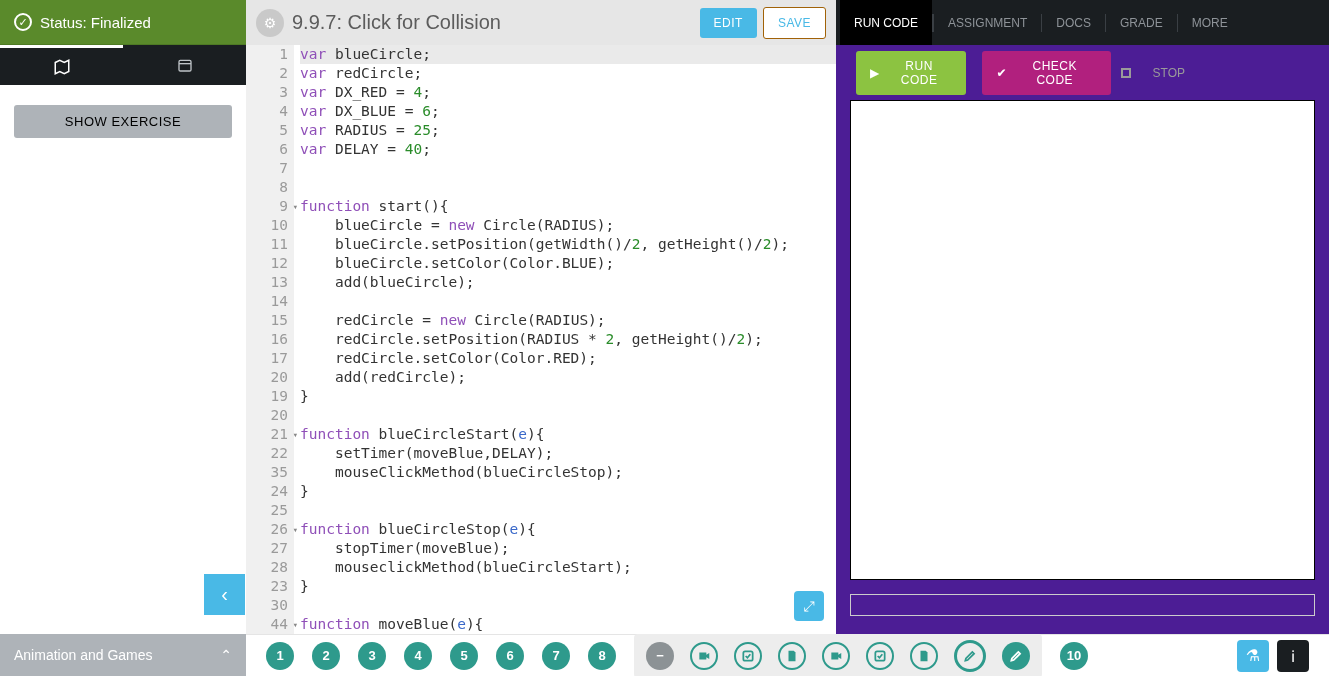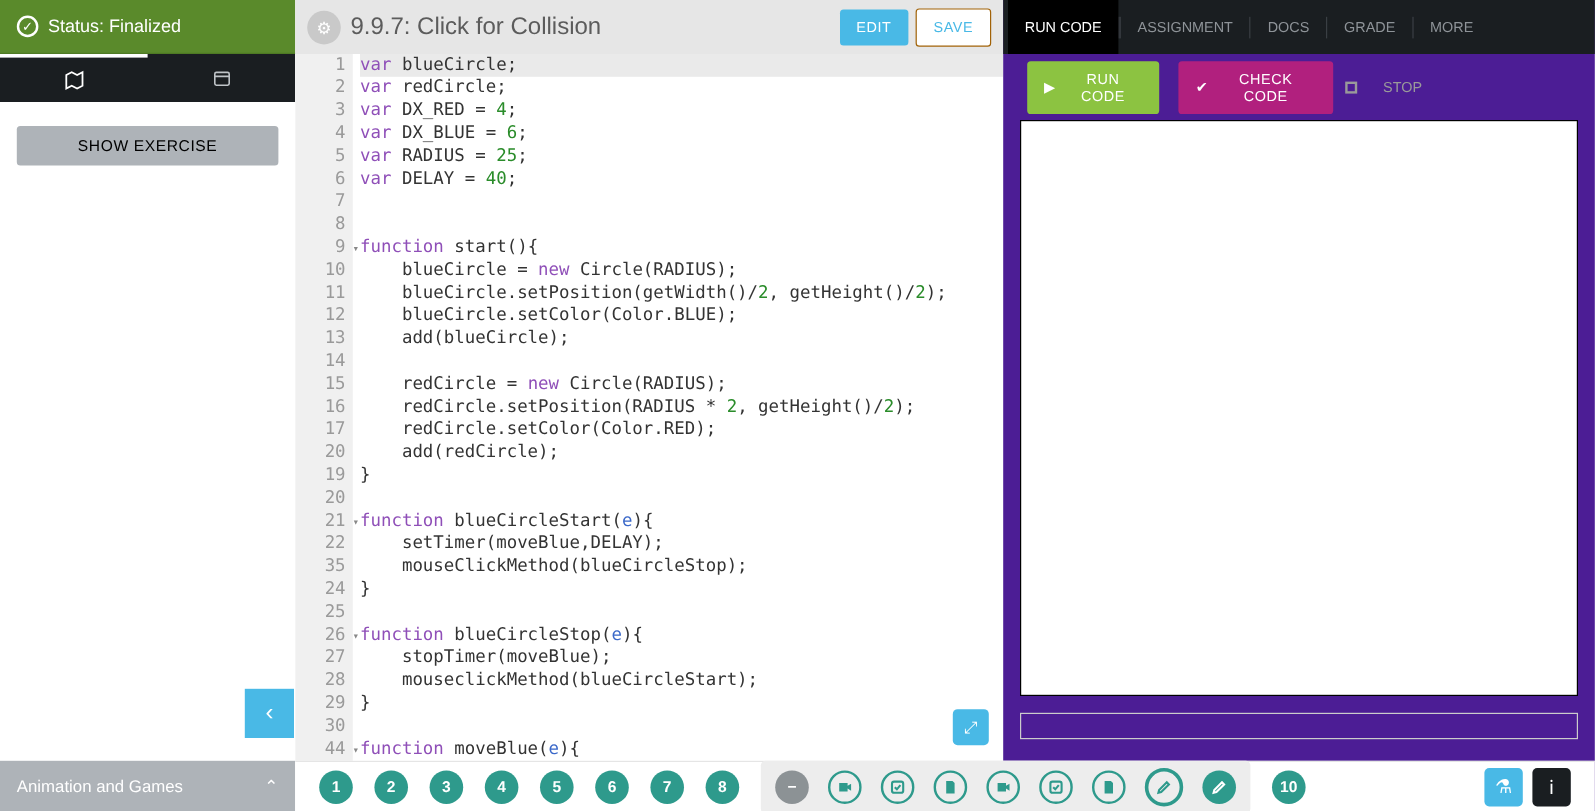--- a/index.html
+++ b/index.html
@@ -145,7 +145,7 @@
         <div class="fold">26</div>
         <div>27</div>
         <div>28</div>
-        <div>29</div>
+        <div>23</div>
         <div>30</div>
         <div class="fold">44</div>
       </div>

